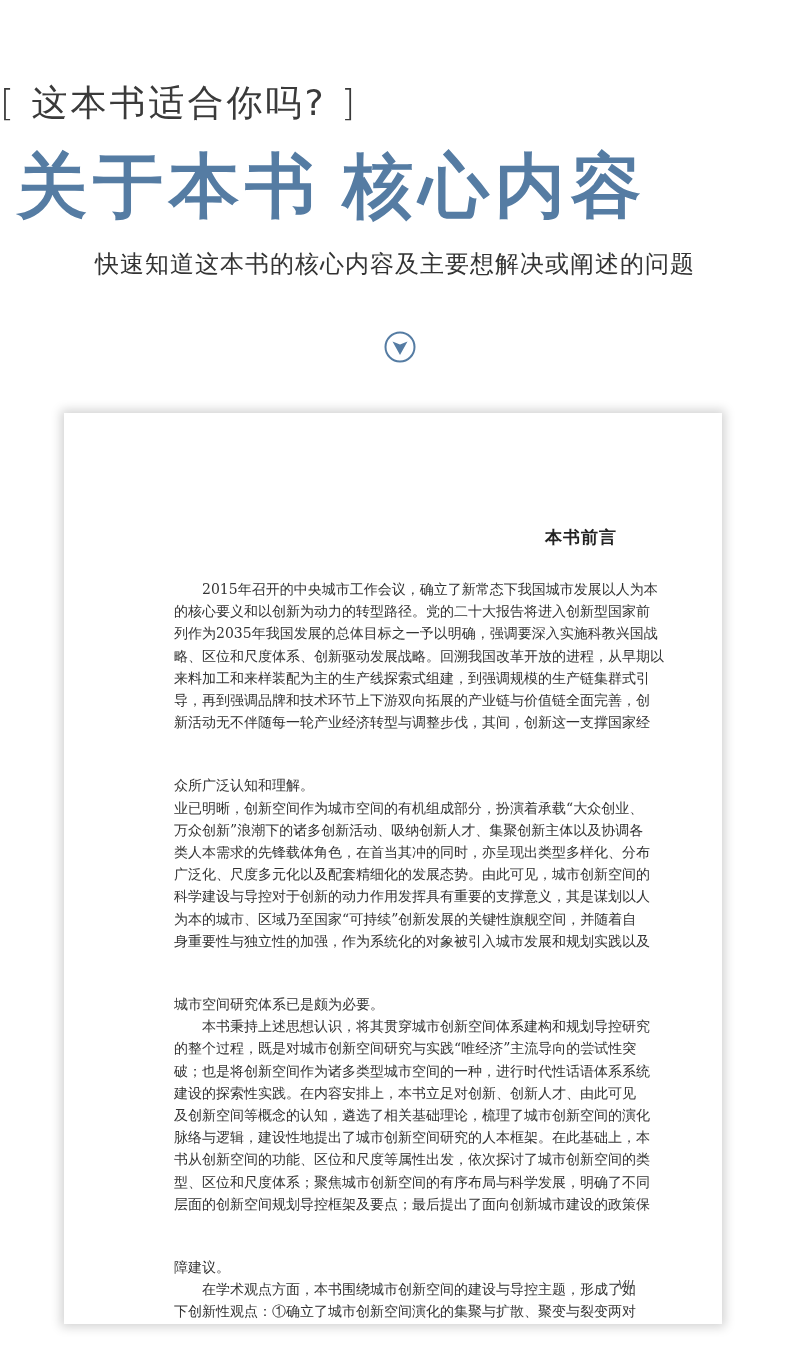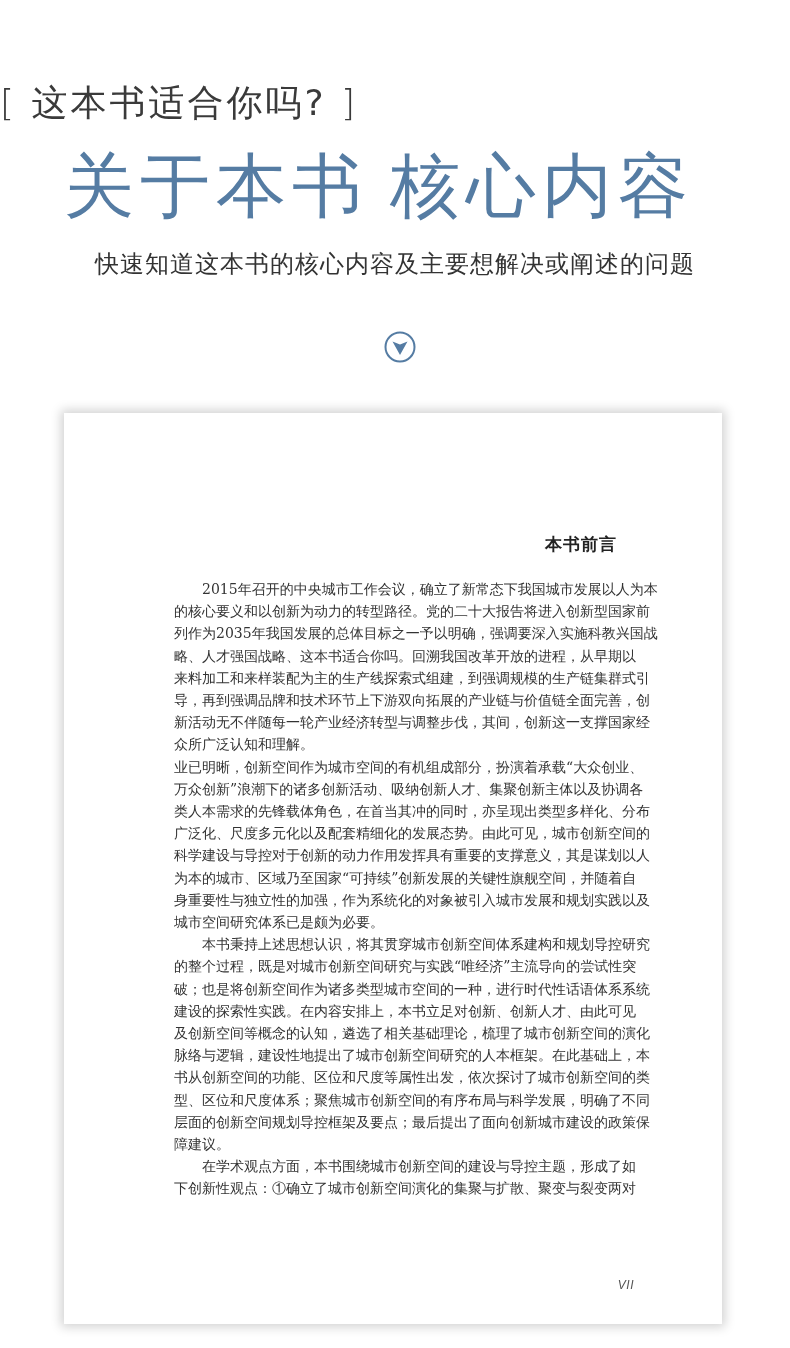--- a/index.html
+++ b/index.html
@@ -15,7 +15,7 @@
   .main-title {
     position: absolute; left: 0; top: 143px; width: 664px; text-align: center;
     font-family: "DejaVu Serif", "Liberation Serif", serif;
-    font-size: 70px; font-weight: normal; color: #557ca3; letter-spacing: 6px; line-height: 86px; padding-left: 47px;
+    font-size: 70px; font-weight: bold; color: #557ca3; letter-spacing: 6px; line-height: 86px;
   }
   .main-title .gap { display: inline-block; width: 22px; }
   .subtitle {

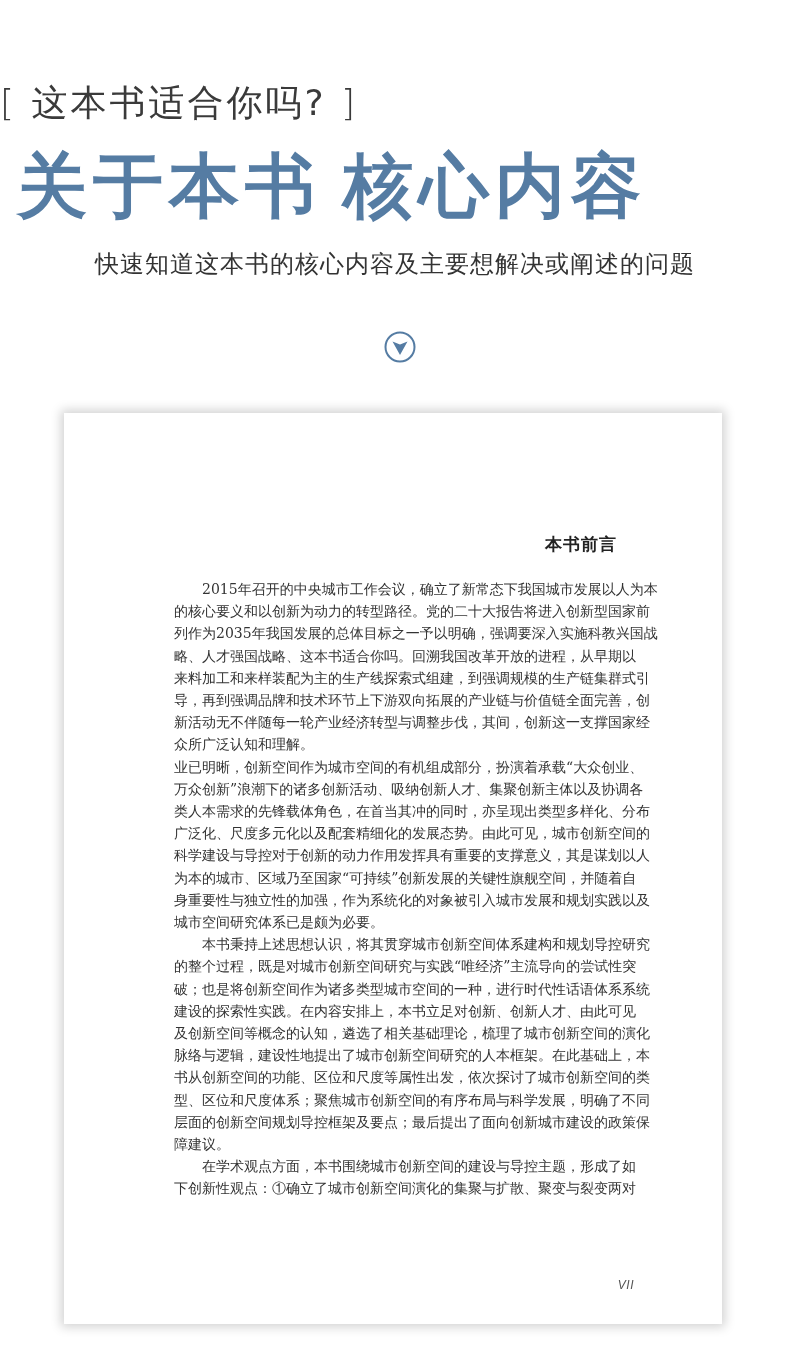--- a/index.html
+++ b/index.html
@@ -31,7 +31,7 @@
     box-shadow: 0 0 10px 3px rgba(0,0,0,0.18);
   }
   .page-heading {
-    position: absolute; right: 105px; top: 120px;
+    position: absolute; right: 105px; top: 113px;
     font-family: "DejaVu Serif", "Liberation Serif", serif;
     font-size: 17px; font-weight: bold; color: #222; letter-spacing: 1px;
   }

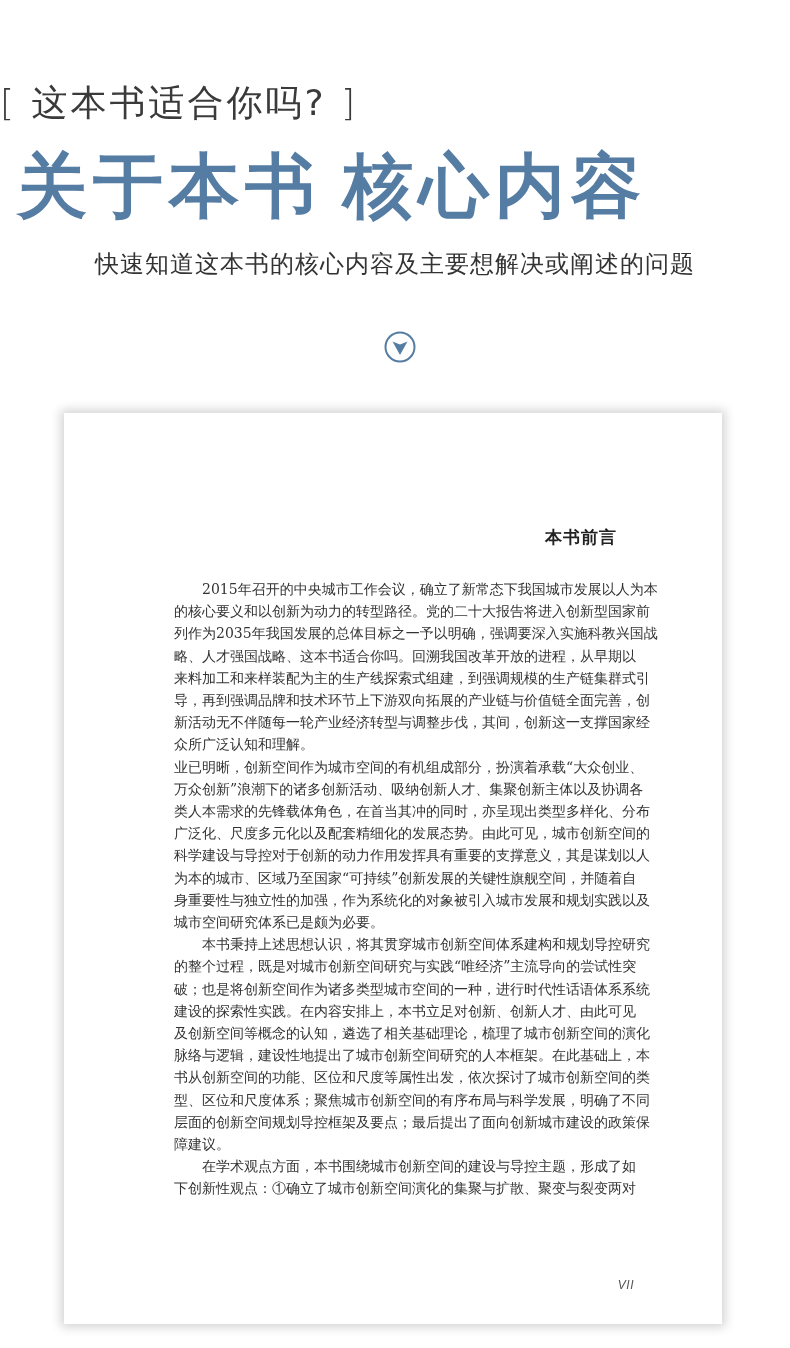--- a/index.html
+++ b/index.html
@@ -74,7 +74,7 @@
       <span class="line indent">2015年召开的中央城市工作会议，确立了新常态下我国城市发展以人为本</span>
       <span class="line">的核心要义和以创新为动力的转型路径。党的二十大报告将进入创新型国家前</span>
       <span class="line">列作为2035年我国发展的总体目标之一予以明确，强调要深入实施科教兴国战</span>
-      <span class="line">略、人才强国战略、这本书适合你吗。回溯我国改革开放的进程，从早期以</span>
+      <span class="line">略、区位和尺度体系、创新驱动发展战略。回溯我国改革开放的进程，从早期以</span>
       <span class="line">来料加工和来样装配为主的生产线探索式组建，到强调规模的生产链集群式引</span>
       <span class="line">导，再到强调品牌和技术环节上下游双向拓展的产业链与价值链全面完善，创</span>
       <span class="line">新活动无不伴随每一轮产业经济转型与调整步伐，其间，创新这一支撑国家经</span>

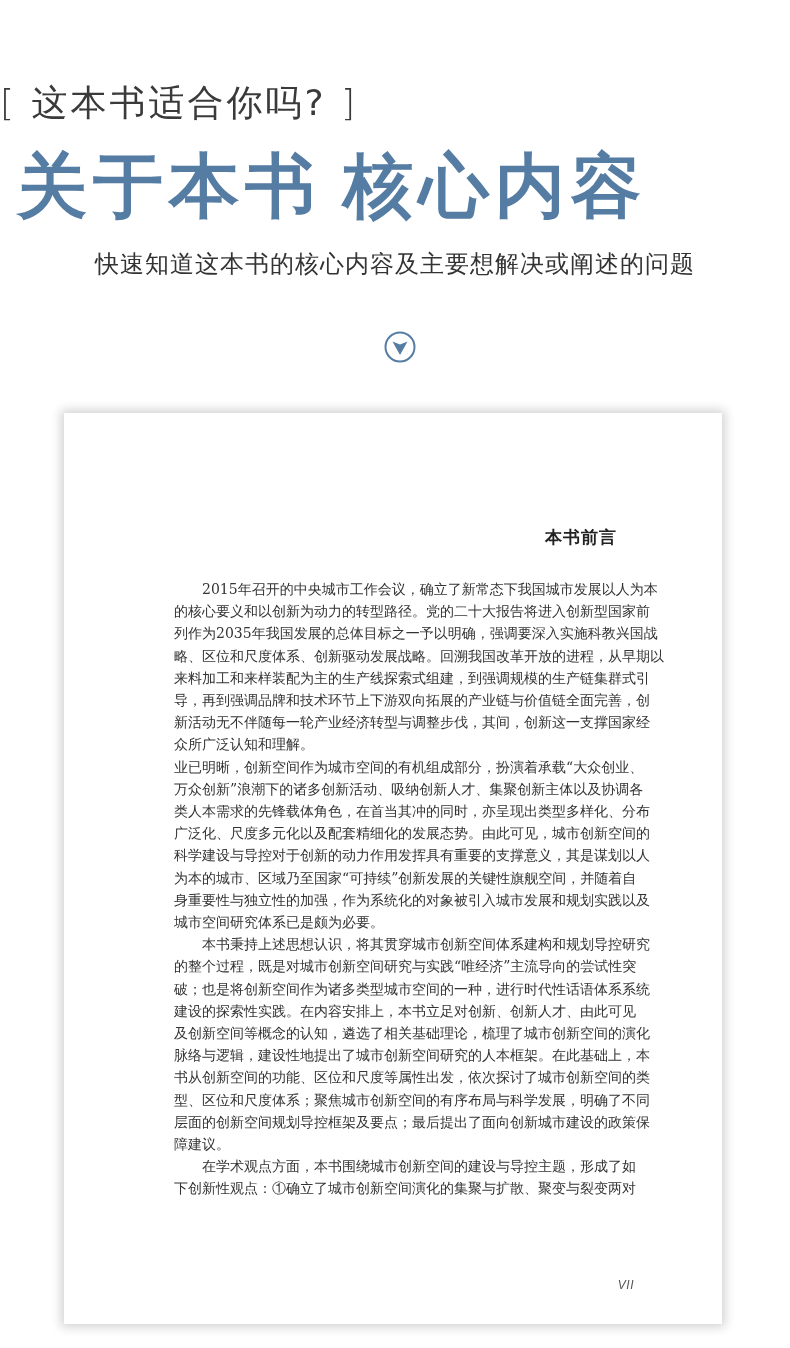--- a/index.html
+++ b/index.html
@@ -41,7 +41,7 @@
     font-size: 14px; color: #333; line-height: 22.2px;
   }
   .page-body .line { display: block; white-space: nowrap; text-align: justify; text-align-last: justify; }
-  .page-body .line.last { text-align-last: left; }
+  .page-body .line.last { text-align-last: left; margin-top: 41px; }
   .page-body .line.indent { padding-left: 28px; }
   .page-number {
     position: absolute; right: 88px; bottom: 32px;

